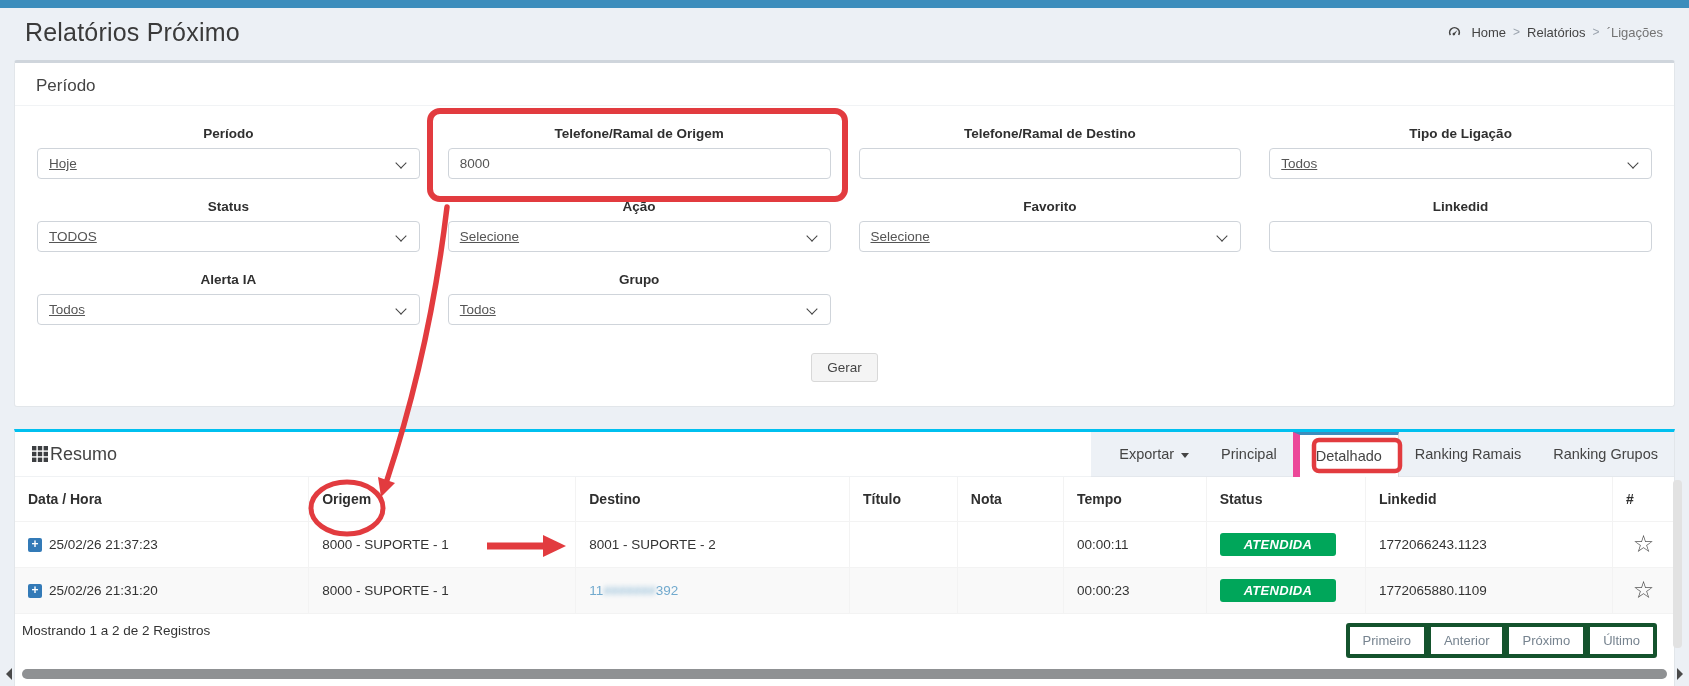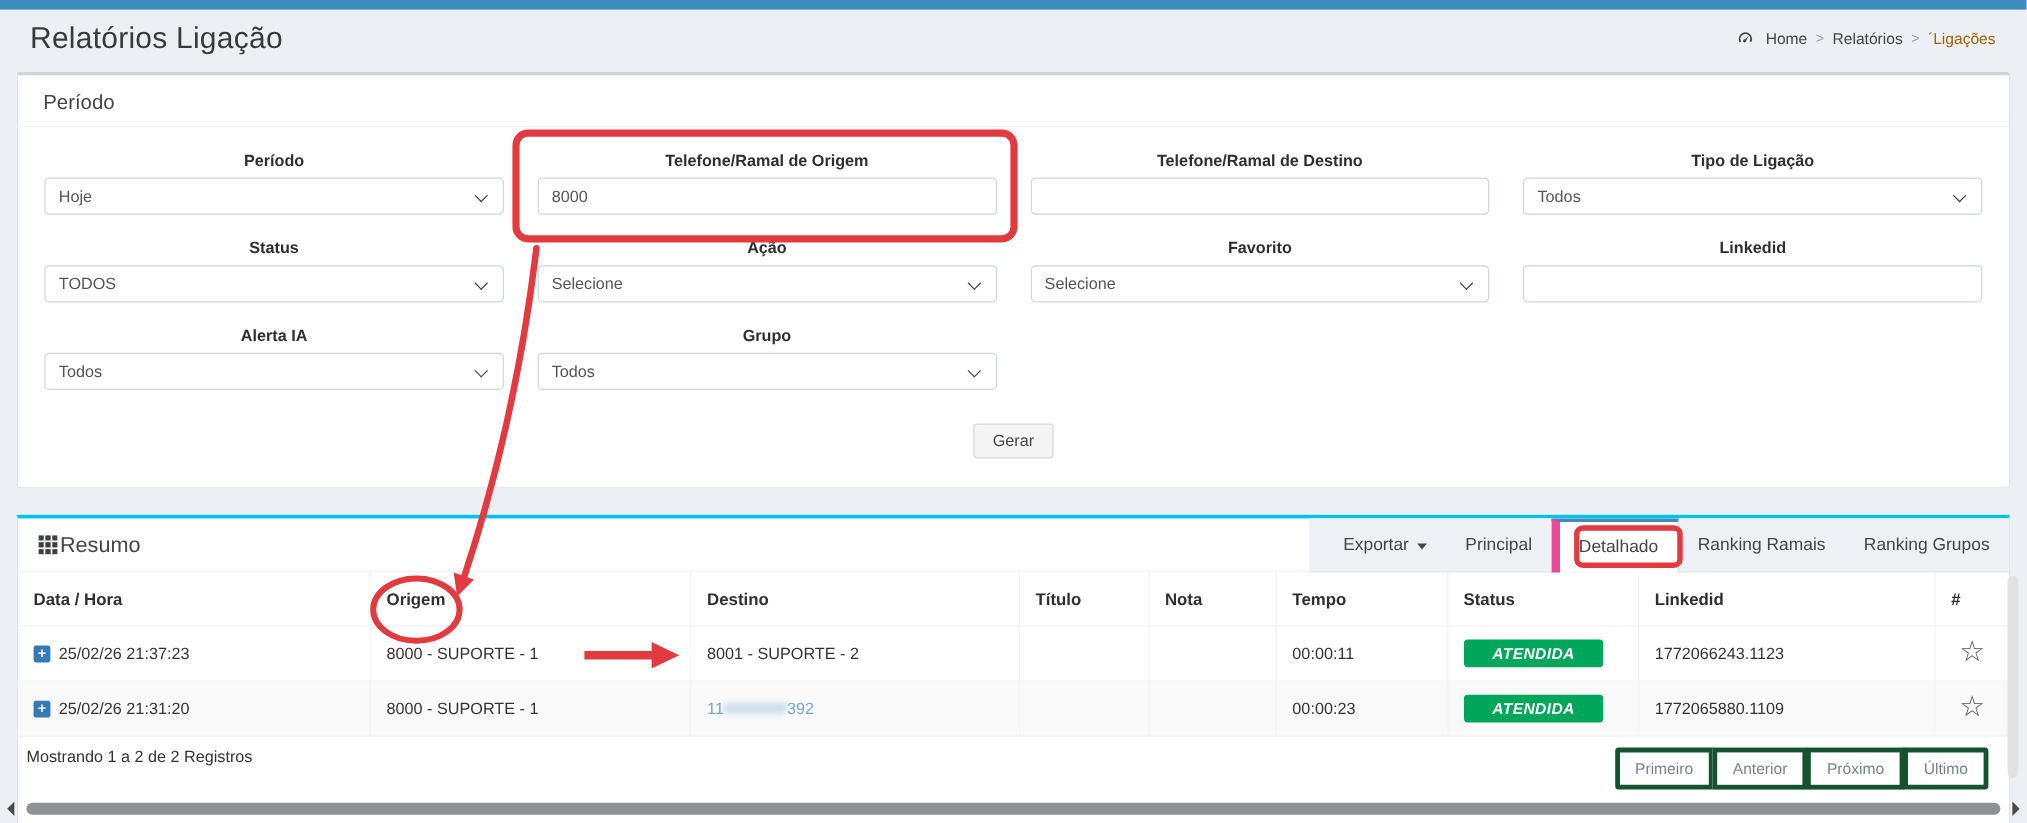--- a/index.html
+++ b/index.html
@@ -82,7 +82,7 @@
   <div class="topbar"></div>
 
   <div class="page-header">
-    <div class="page-title">Relatórios Ligação</div>
+    <div class="page-title">Relatórios Próximo</div>
     <div class="breadcrumb">
       <svg class="dash-ic" viewBox="0 0 16 16">
         <path d="M8 2a6 6 0 0 0-6 6c0 1.1.3 2.2.9 3.1l1.4-.9A4.3 4.3 0 1 1 11.7 10l1.4.9c.6-.9.9-2 .9-3A6 6 0 0 0 8 2z"></path>

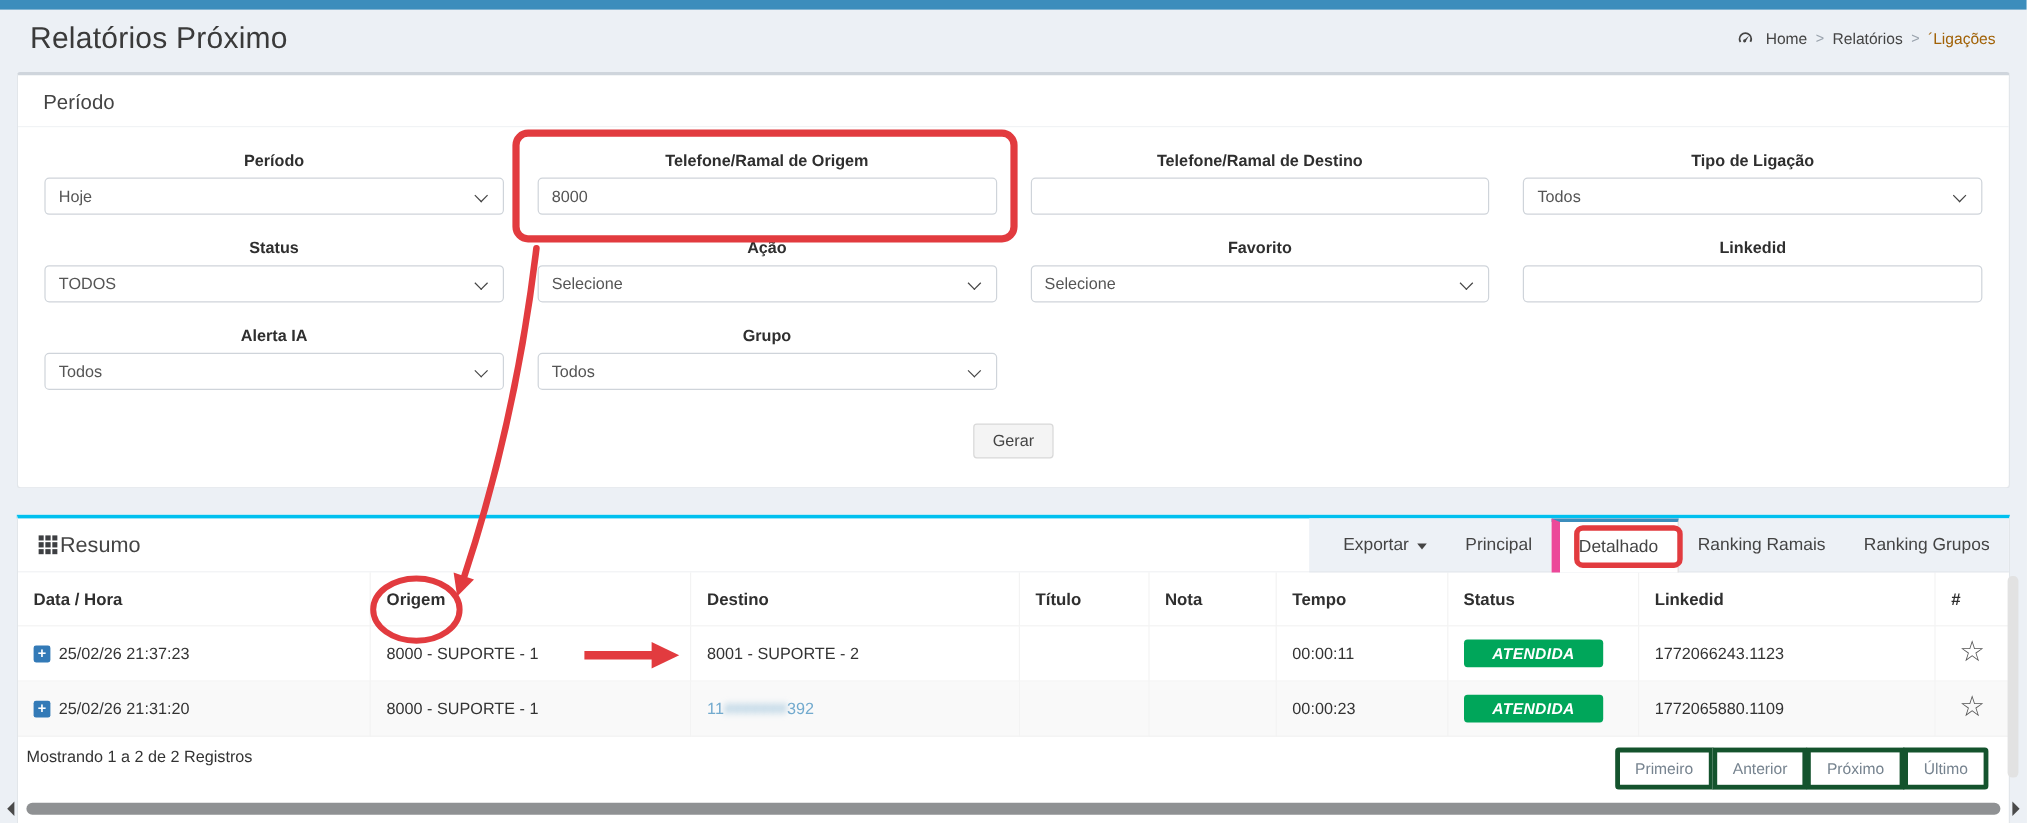--- a/index.html
+++ b/index.html
@@ -14,7 +14,7 @@
   .breadcrumb { display:flex; align-items:center; font-size:13px; color:#444; gap:7px; }
   .breadcrumb .sep { color:#9aa3ad; font-size:12px; }
   .breadcrumb .crumb { color:#444; cursor:pointer; }
-  .breadcrumb .crumb.current { color:#a16207; cursor:default; }
+  .breadcrumb .crumb.current { color:#737373; cursor:default; }
   .dash-ic { width:15px; height:15px; fill:#444; margin-right:2px; }
 
   .panel { background:#fff; margin:0 14px; border:1px solid #e2e6ea; }

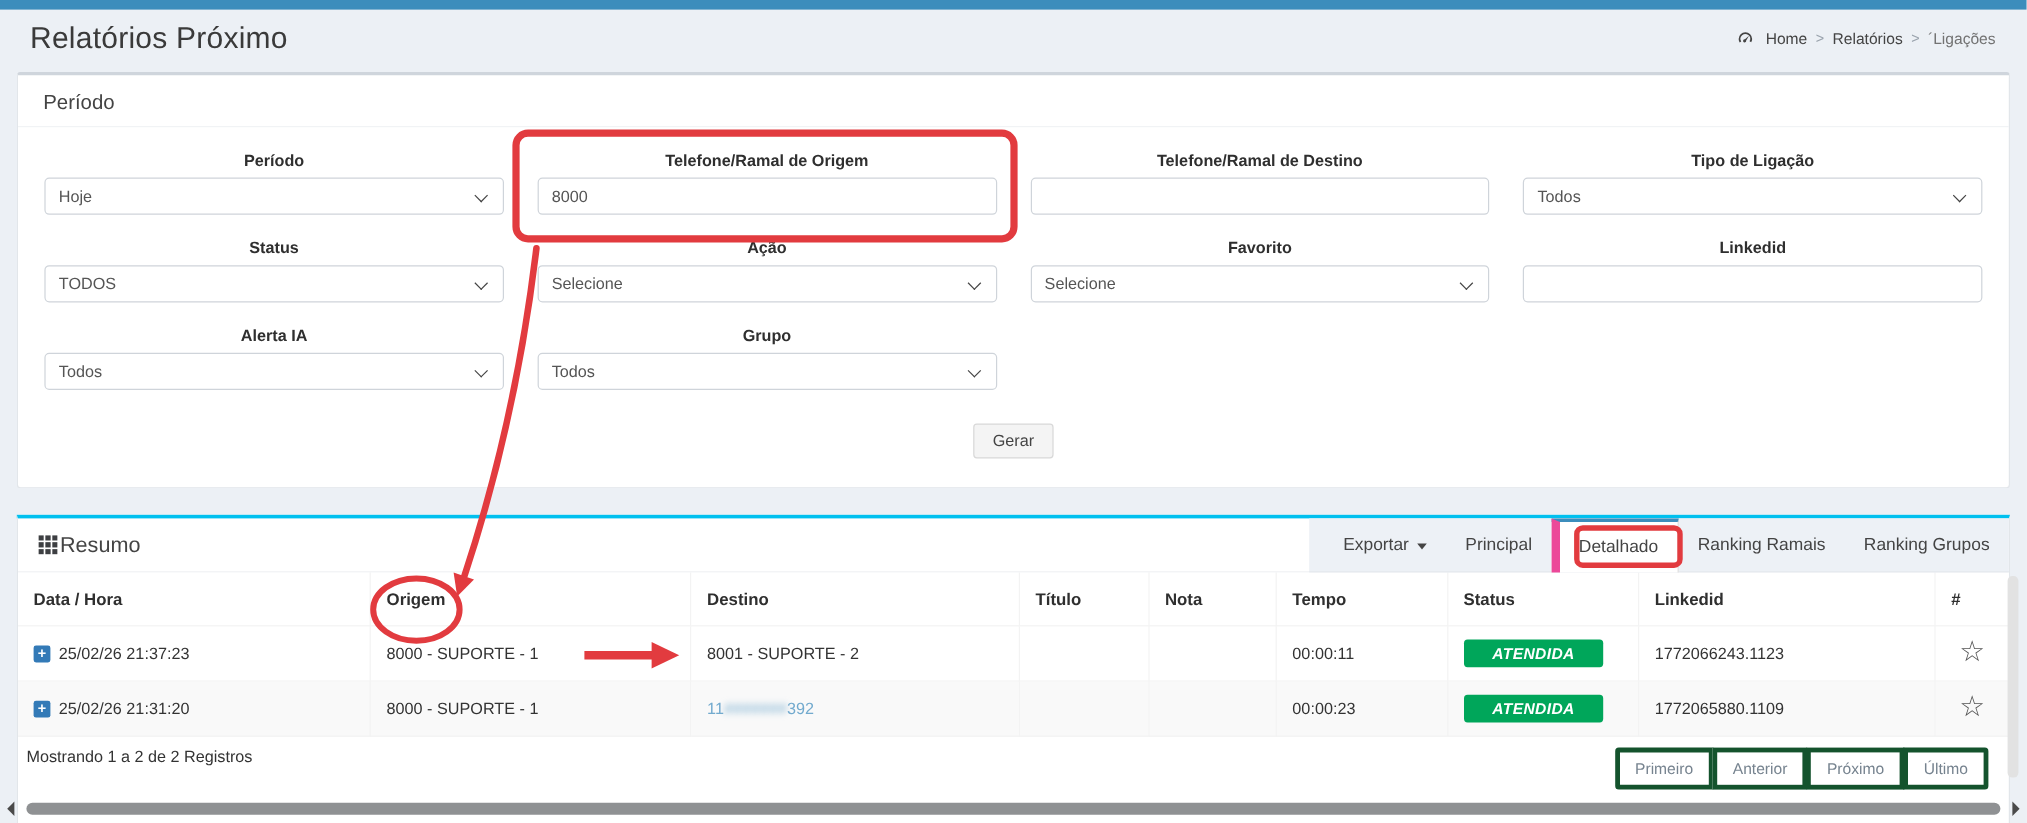--- a/index.html
+++ b/index.html
@@ -25,7 +25,7 @@
   .form-grid { display:grid; grid-template-columns:repeat(4,1fr); column-gap:28px; row-gap:20px; }
   .fgroup label { display:block; text-align:center; font-size:13.5px; font-weight:bold; color:#2f2f2f; margin-bottom:7px; }
   .control { position:relative; height:31px; border:1px solid #cfd4da; border-radius:4px; background:#fff; }
-  .selectbox { display:flex; align-items:center; padding:0 30px 0 11px; font-size:13.5px; color:#555; cursor:pointer; }
+  .selectbox { display:flex; align-items:center; padding:0 30px 0 11px; font-size:13.5px; color:#555; cursor:pointer;text-decoration:underline; }
   .chev { position:absolute; right:14px; top:10px; width:8px; height:8px; border-right:1.8px solid #444; border-bottom:1.8px solid #444; transform:rotate(45deg); }
   .tinput { width:100%; height:29px; border:none; outline:none; padding:0 11px; font-size:13.5px; color:#555; font-family:"Liberation Sans",sans-serif; background:transparent; }
 

